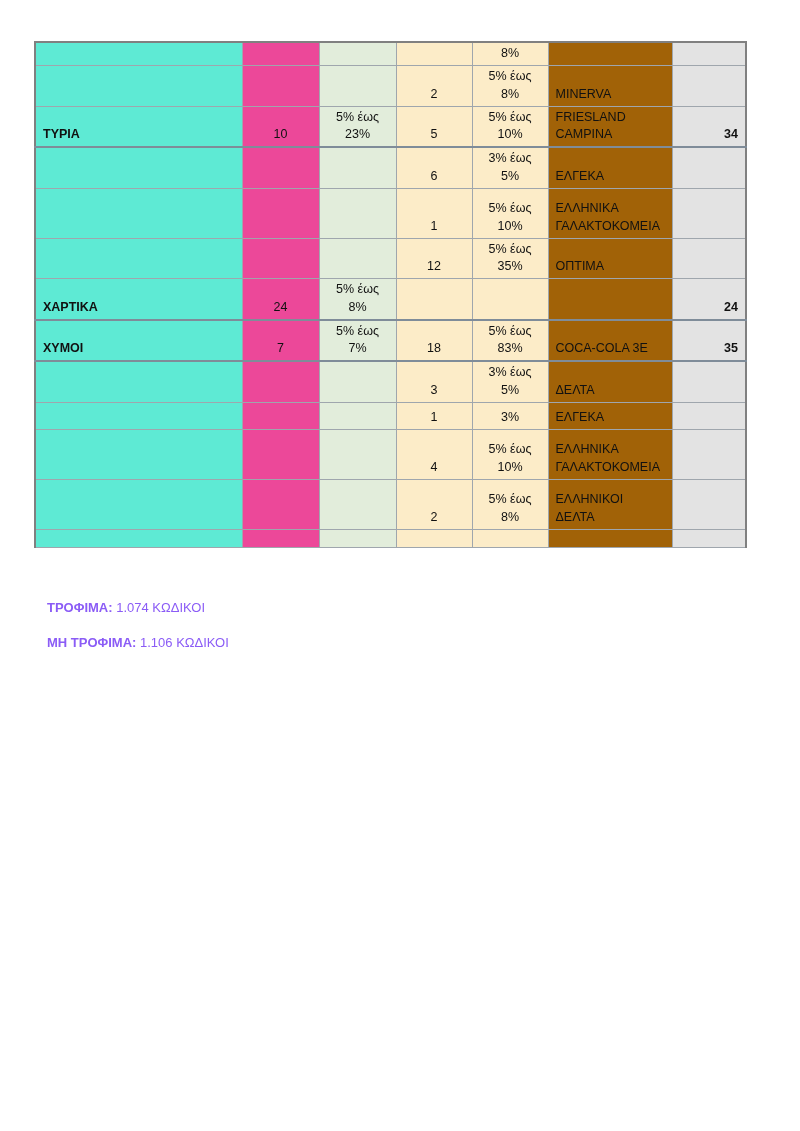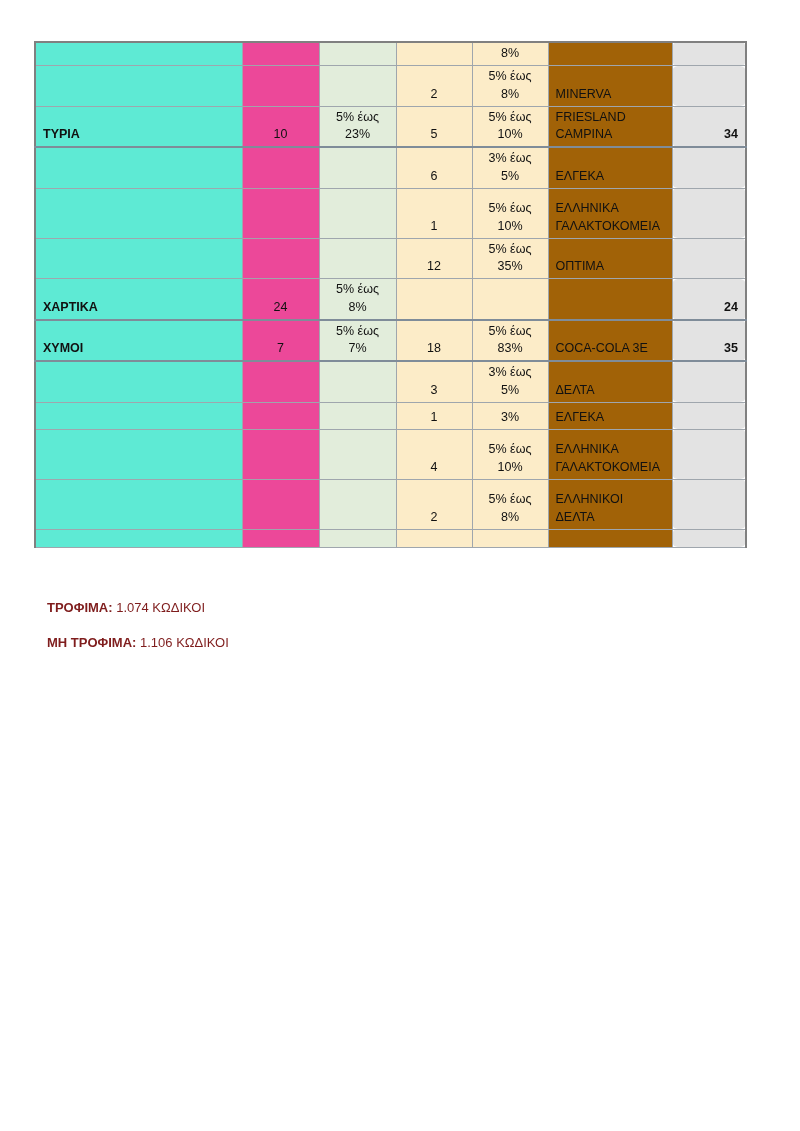--- a/index.html
+++ b/index.html
@@ -47,7 +47,7 @@
   td.c-n2   { background: #fcecc8; border-color: #c2ab76; text-align: center; }
   td.c-p2   { background: #fcecc8; border-color: #c2ab76; text-align: center; }
   td.c-br   { background: #a16207; border-color: #c2ab76; text-align: left;   }
-  td.c-tot  { background: #e3e3e3; border-color: #9a9a9a; text-align: right;  font-weight: bold; border-radius: 6px; }
+  td.c-tot  { background: #e3e3e3; border-color: #9a9a9a; text-align: right;  font-weight: bold; }
 
   
   col.w-cat { width: 207px; }

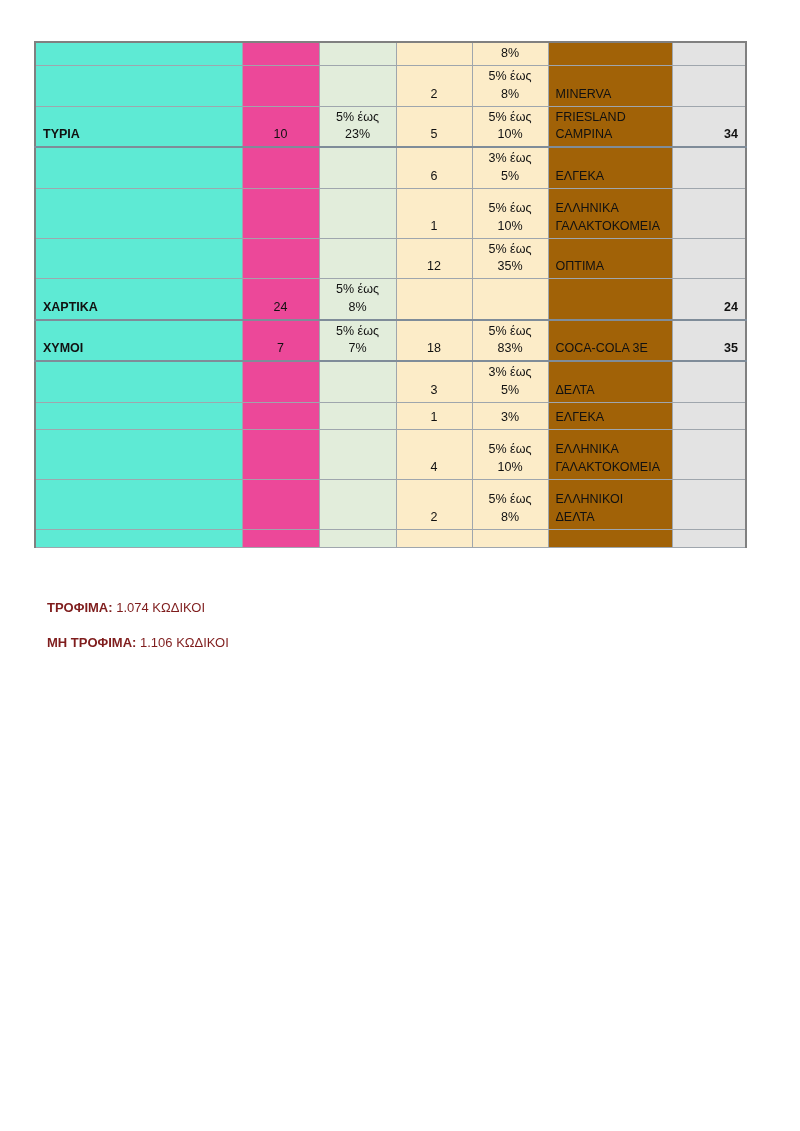--- a/index.html
+++ b/index.html
@@ -83,7 +83,7 @@
   }
   .note {
     font-size: 13px;
-    color: #7f1d1d;
+    color: #8b5cf6;
     margin-bottom: 20px;
     white-space: nowrap;
   }

